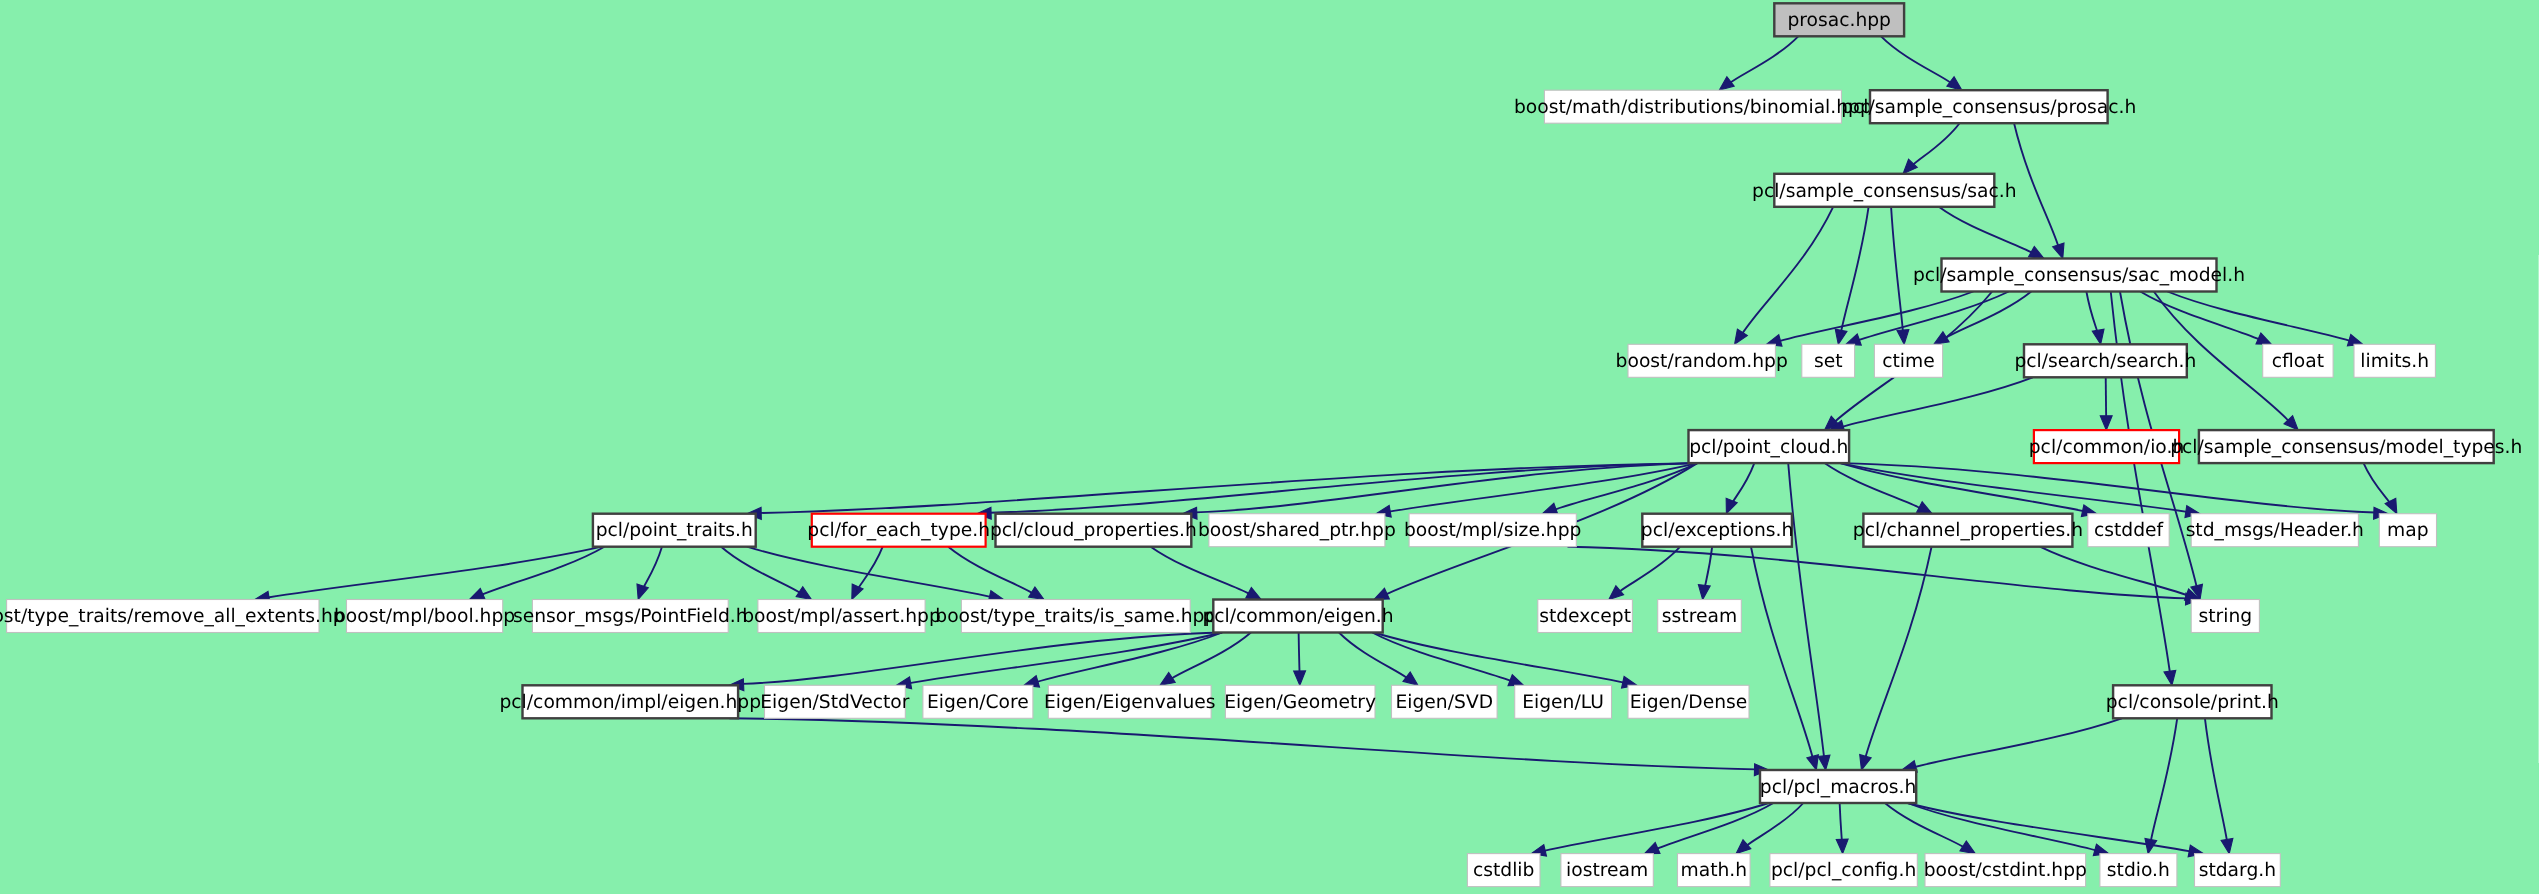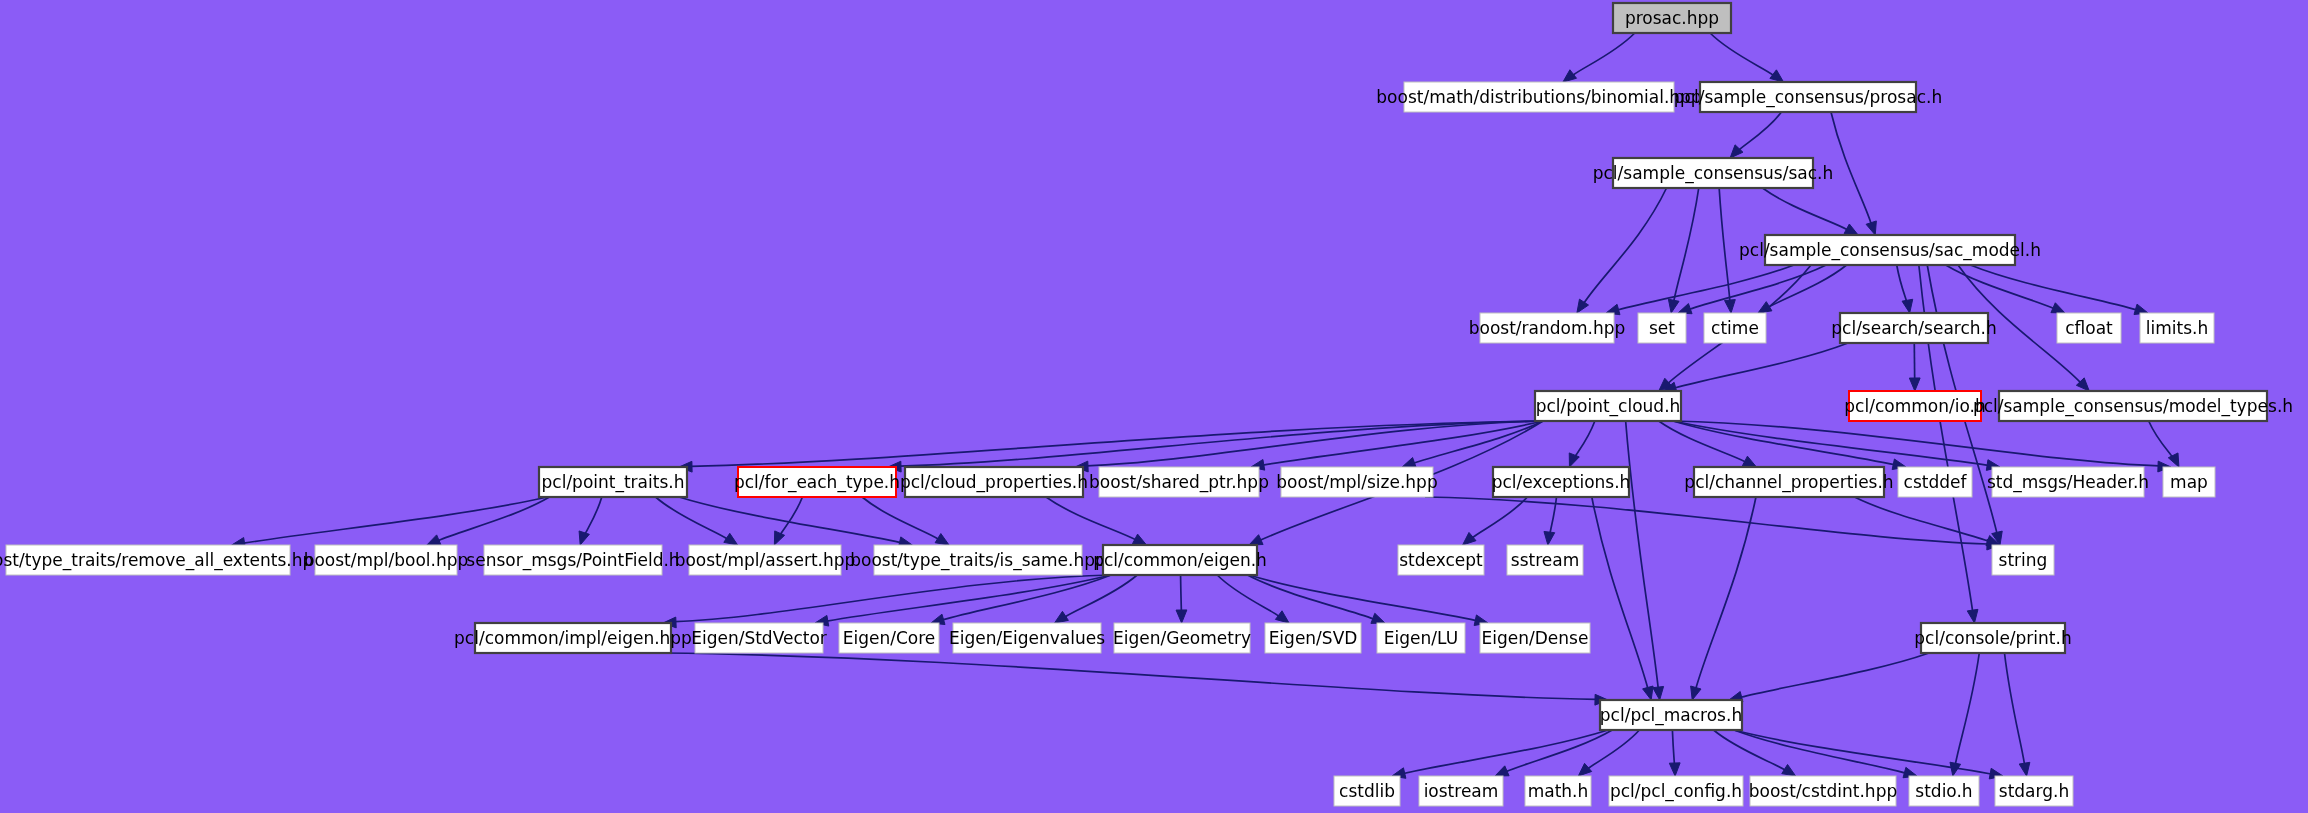--- a/index.html
+++ b/index.html
@@ -7,7 +7,7 @@
     position:relative;
     width:2308px;
     height:813px;
-    background:#8b5cf6;
+    background:#86efac;
     font-family:"DejaVu Sans","Liberation Sans",sans-serif;
     overflow:hidden;
     text-align:center;

